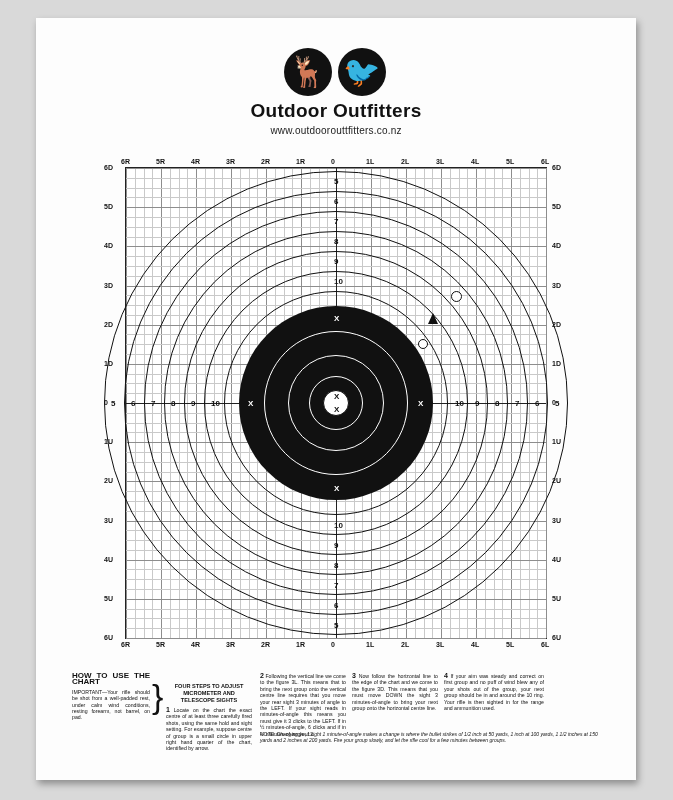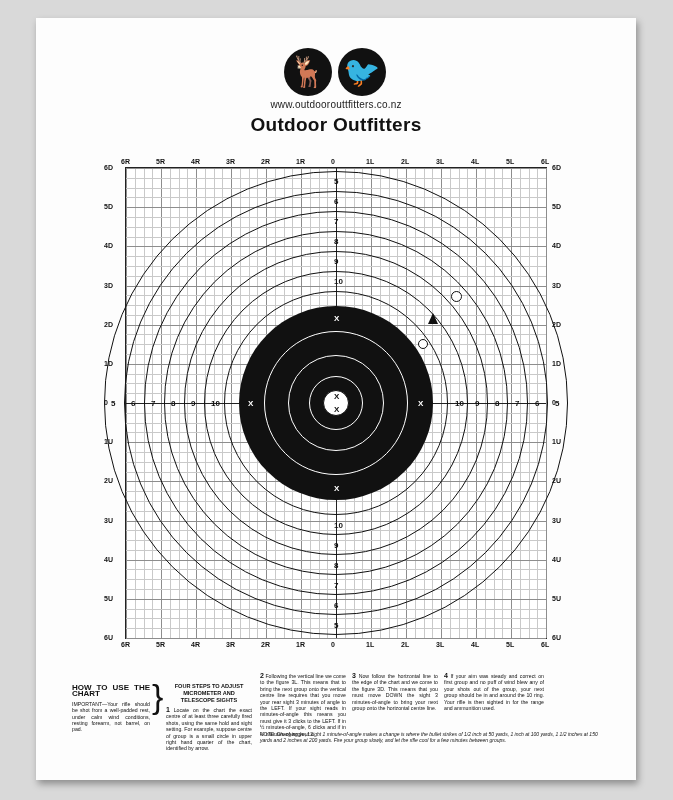--- a/index.html
+++ b/index.html
@@ -69,8 +69,8 @@
           <div class="glyph">🐦</div>
         </div>
       </div>
+      <div id="brand-name">Outdoor Outfitters</div>
       <div id="brand-url">www.outdoorouttfitters.co.nz</div>
-      <div id="brand-name">Outdoor Outfitters</div>
     </div>
 
     <div id="target">

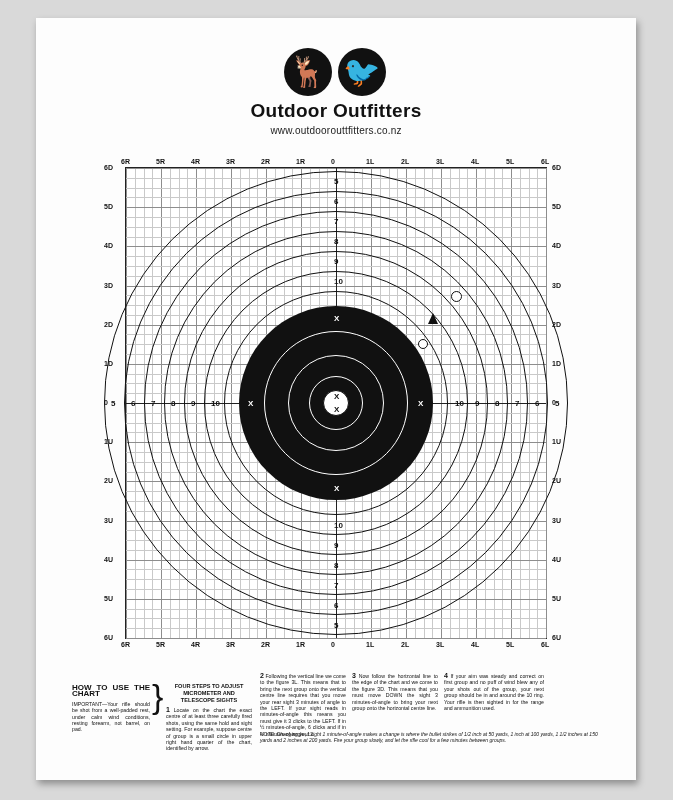--- a/index.html
+++ b/index.html
@@ -44,7 +44,7 @@
   .col h4{margin:0 0 3px 0;font-size:7.6px;letter-spacing:0px;}
   .col .stepnum{font-weight:bold;font-size:7px;}
   #c0{left:0;width:78px;}
-  #c0 h4{font-size:8px;margin-top:12px;}
+  #c0 h4{font-size:8px;}
   #brace{position:absolute;left:80px;top:8px;font-size:34px;line-height:30px;color:#111;}
   #c1{left:94px;width:86px;padding-top:10px;}
   #c1 .hdr{font-weight:bold;font-size:5.6px;text-align:center;margin-bottom:3px;line-height:7px;}

